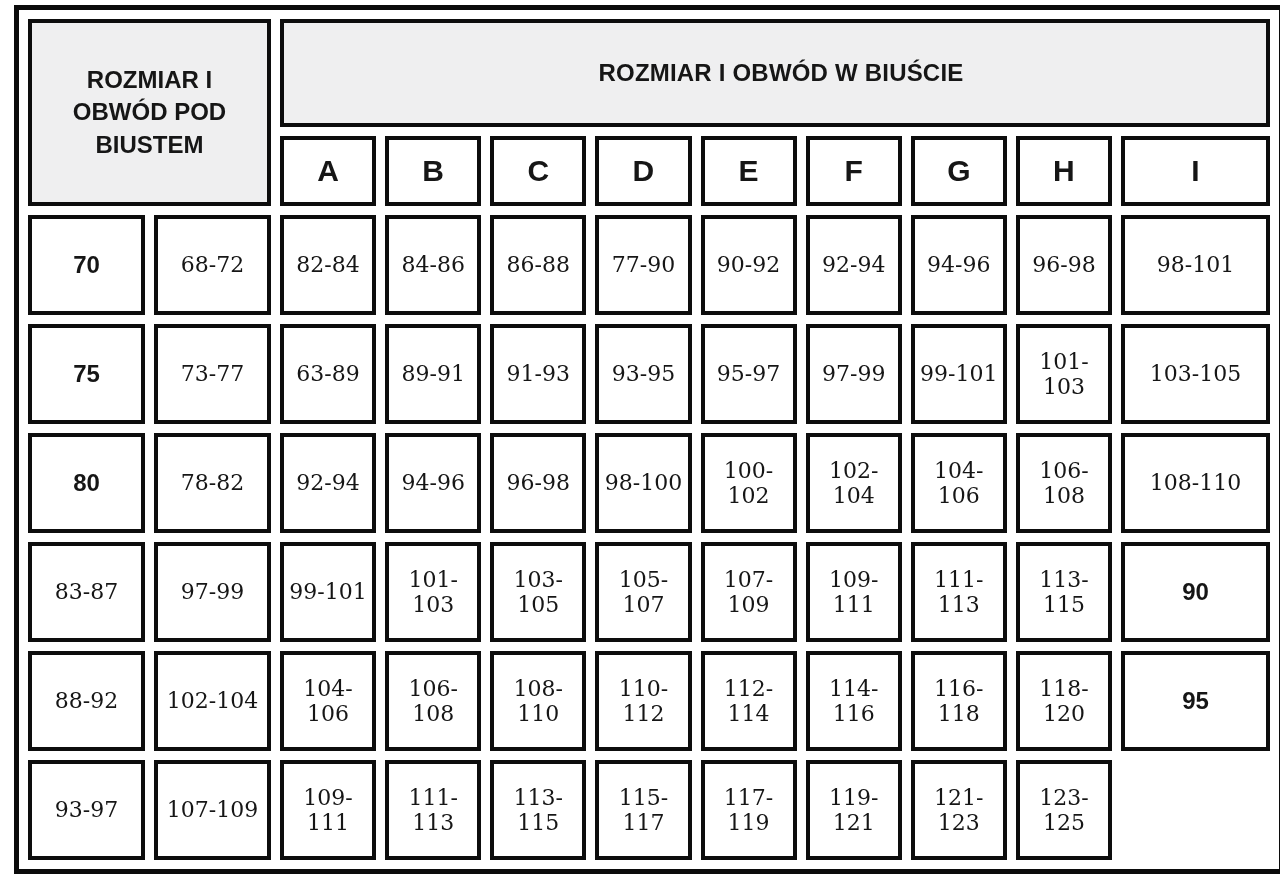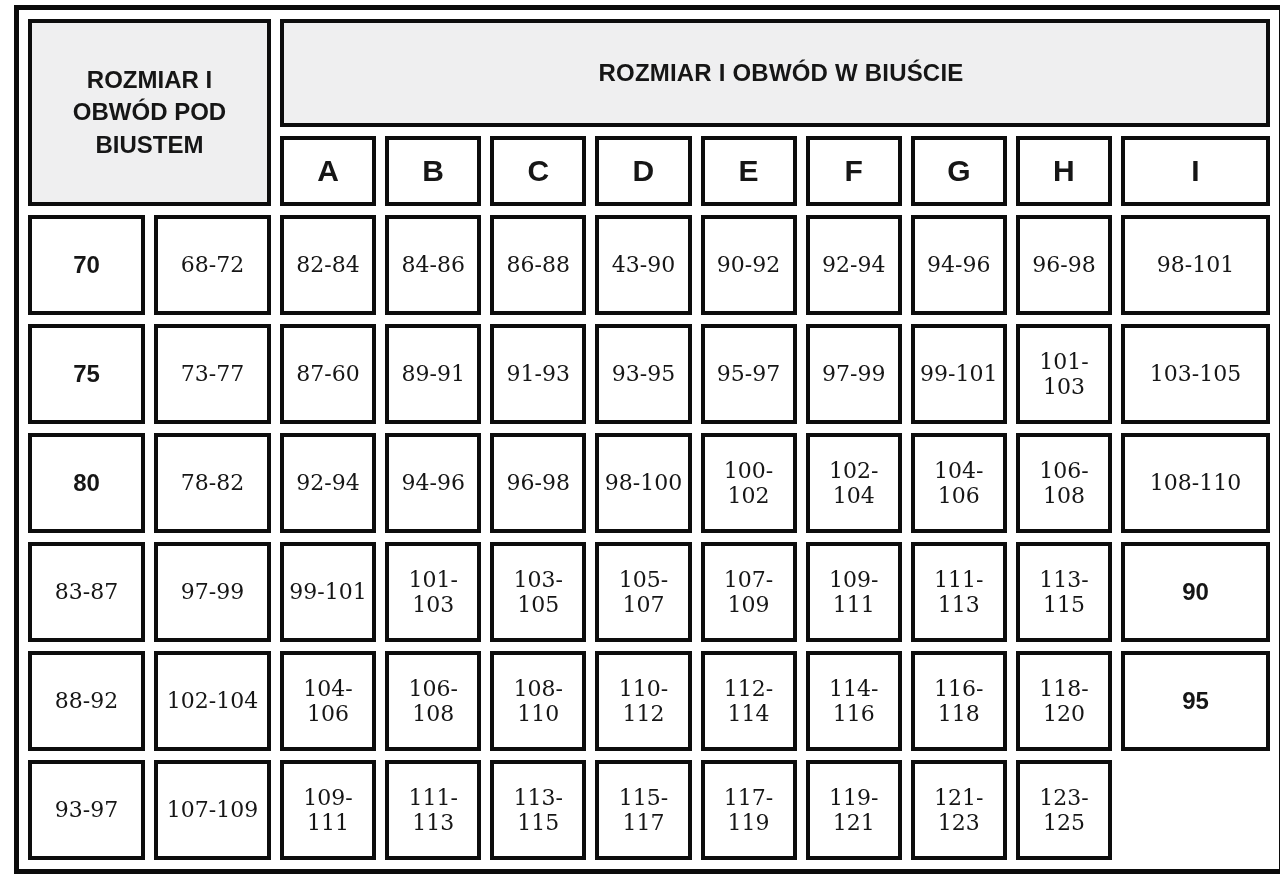--- a/index.html
+++ b/index.html
@@ -94,7 +94,7 @@
       <div class="cell val">82-84</div>
       <div class="cell val">84-86</div>
       <div class="cell val">86-88</div>
-      <div class="cell val">43-90</div>
+      <div class="cell val">77-90</div>
       <div class="cell val">90-92</div>
       <div class="cell val">92-94</div>
       <div class="cell val">94-96</div>

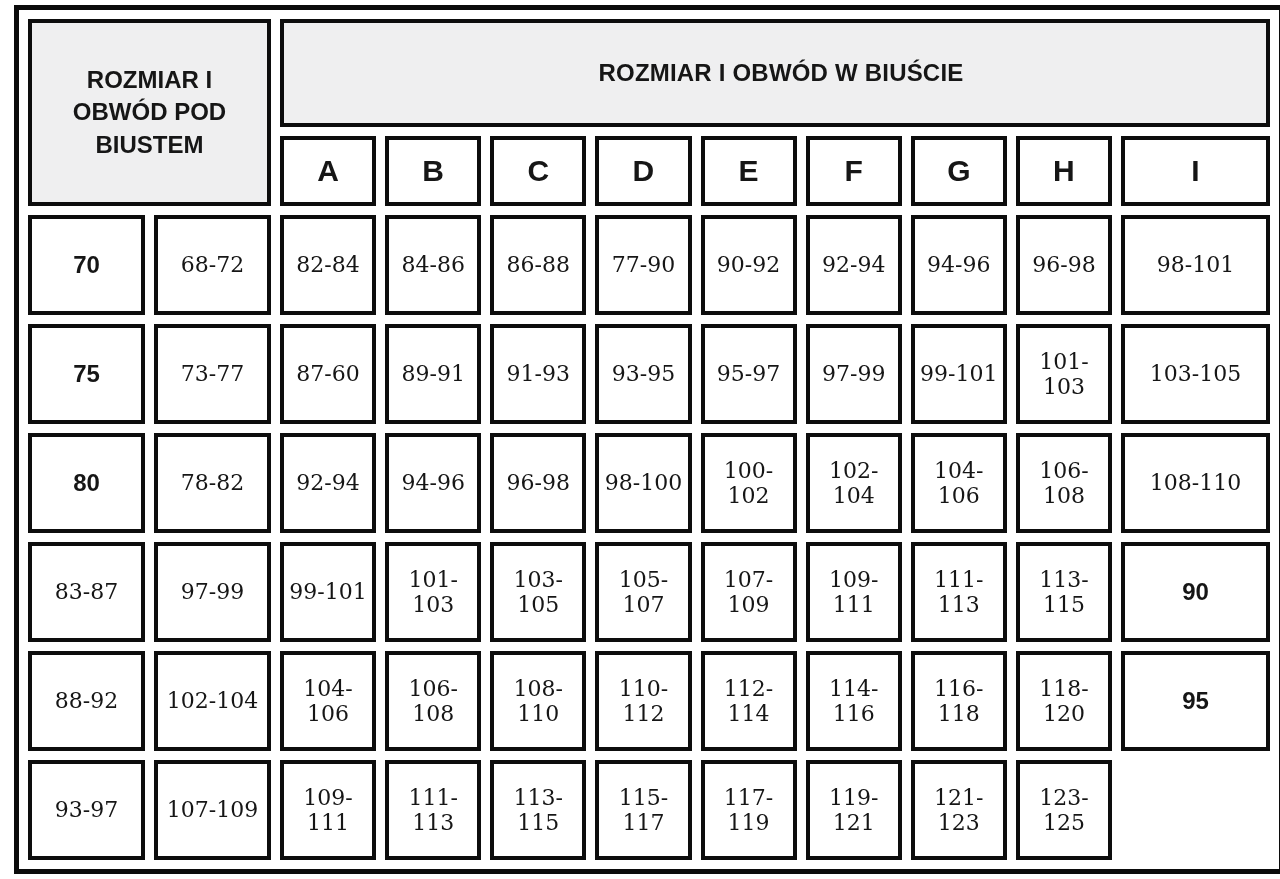--- a/index.html
+++ b/index.html
@@ -102,7 +102,7 @@
       <div class="cell val">98-101</div>
       <div class="cell size">75</div>
       <div class="cell val">73-77</div>
-      <div class="cell val">87-60</div>
+      <div class="cell val">63-89</div>
       <div class="cell val">89-91</div>
       <div class="cell val">91-93</div>
       <div class="cell val">93-95</div>

